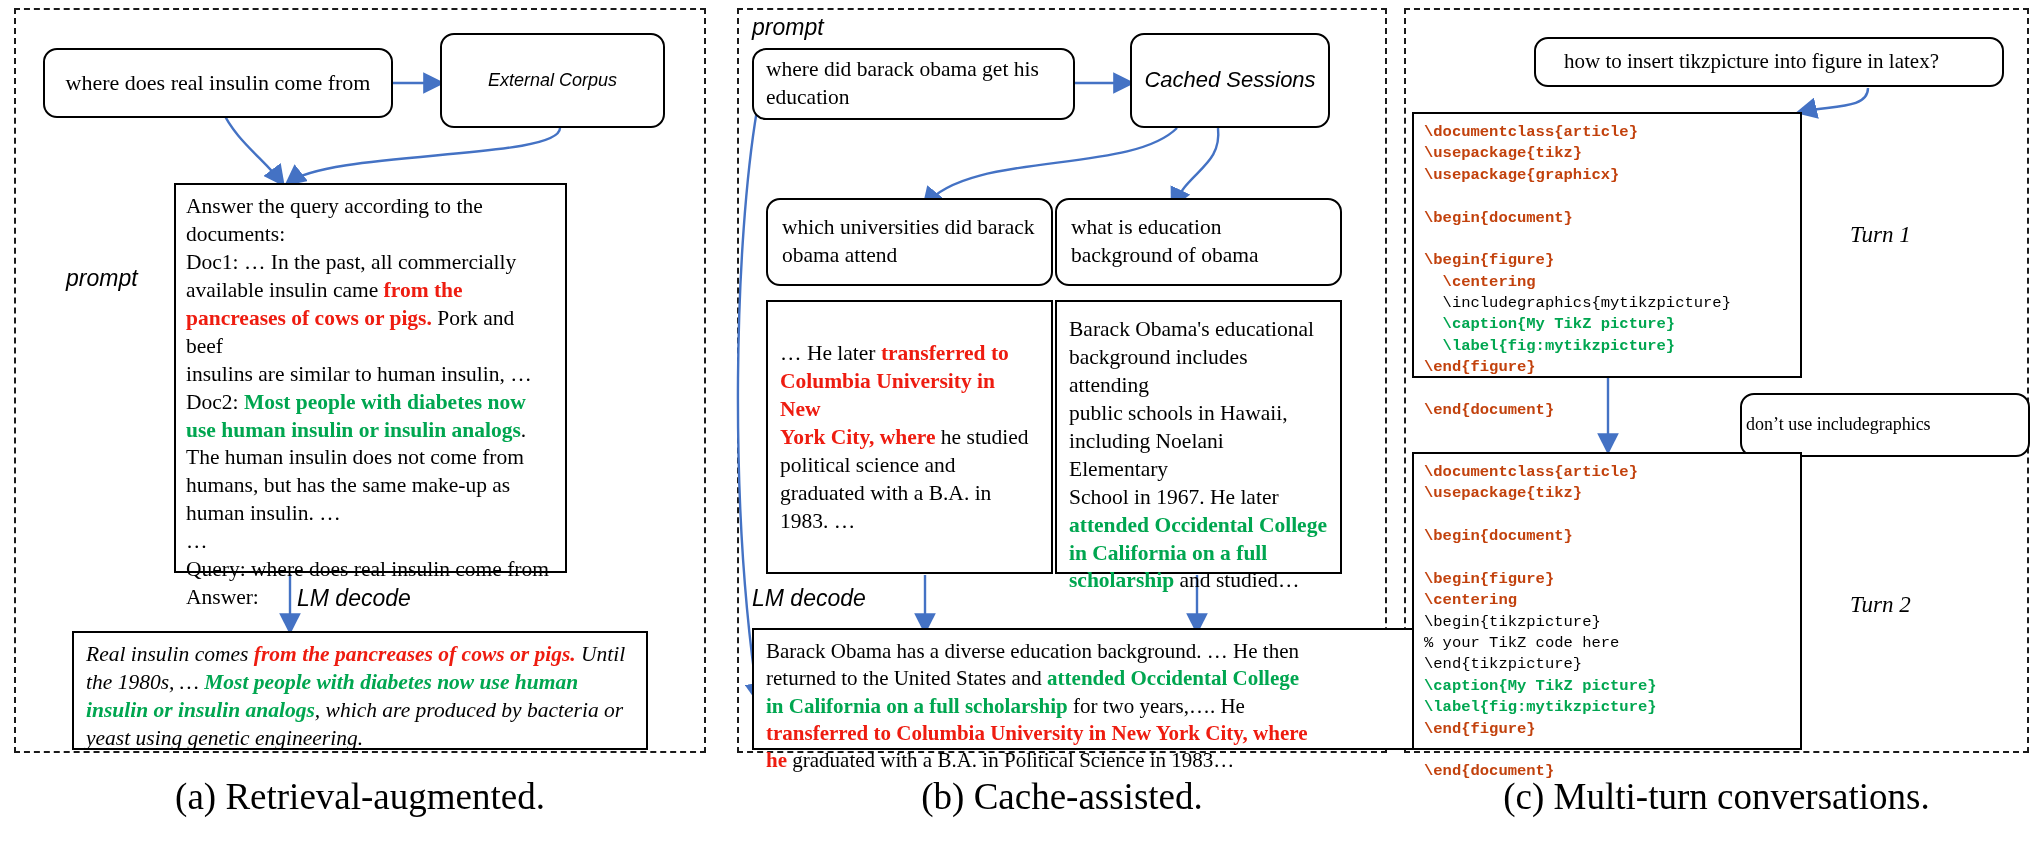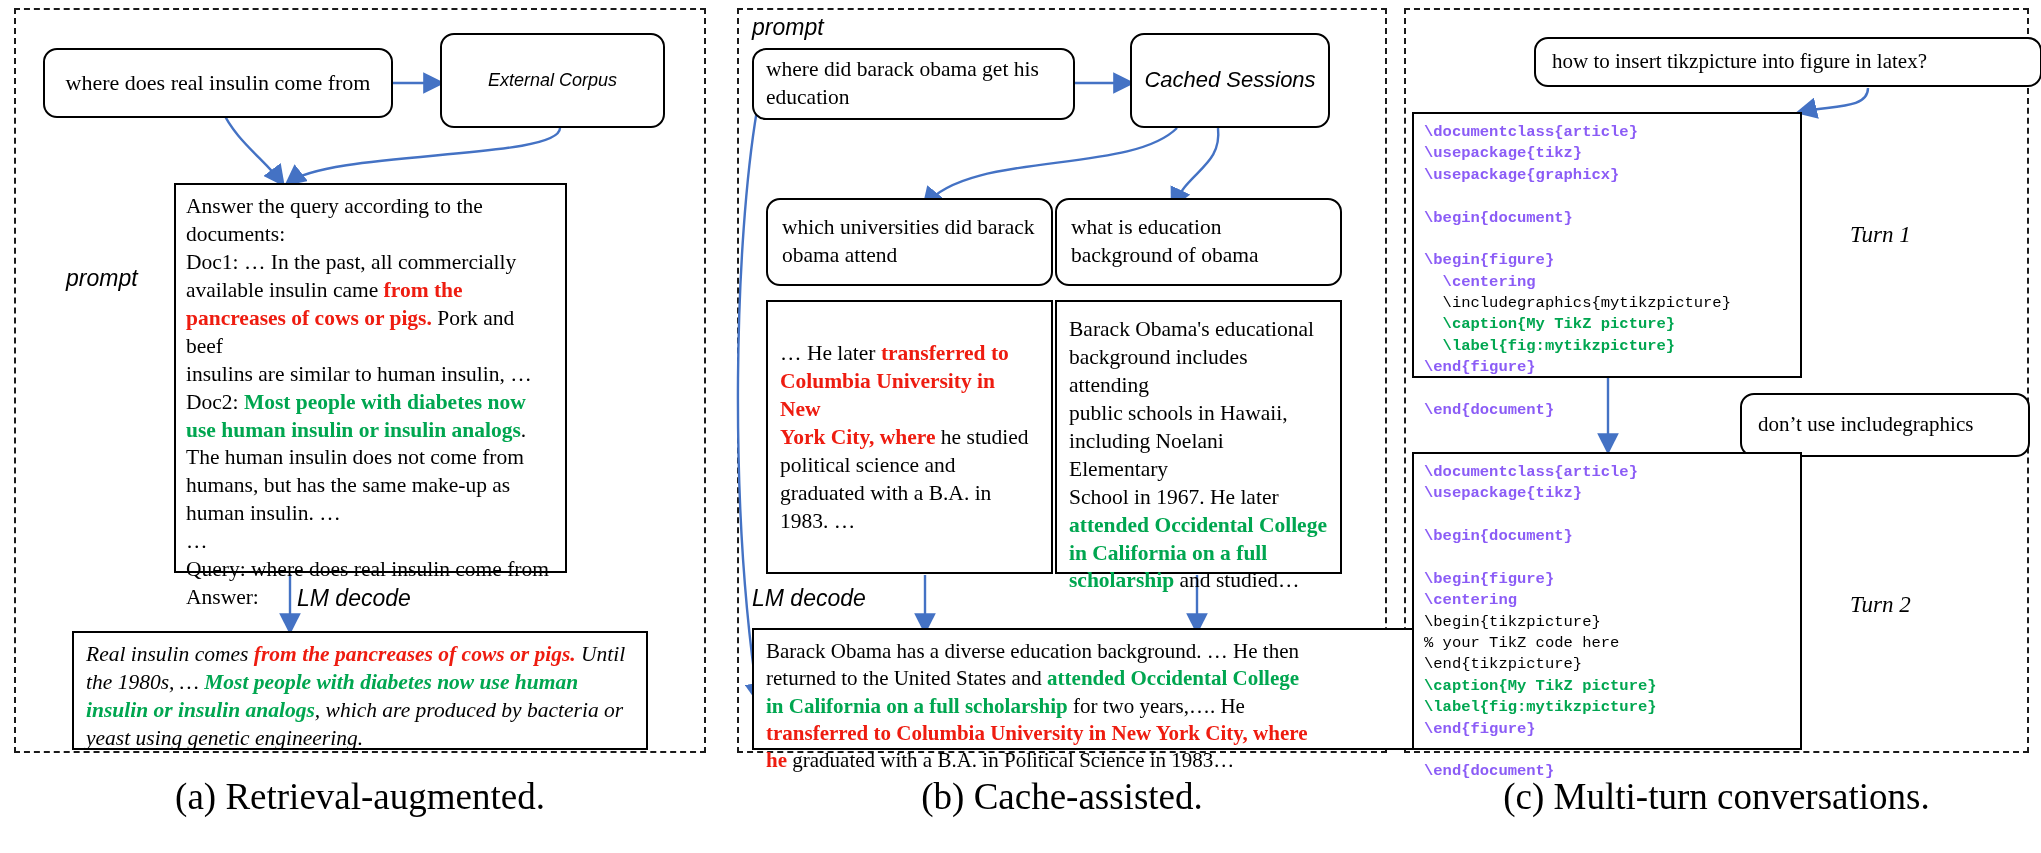--- a/index.html
+++ b/index.html
@@ -193,7 +193,7 @@
 
   <div class="caption" style="left:737px;top:775px;width:650px;">(b) Cache-assisted.</div>
 
-  <div class="box round center-v" id="c-user1-real" style="left:1534px;top:37px;width:508px;height:50px;">
+  <div class="box round center-v" id="c-user1-real" style="left:1534px;top:37px;width:470px;height:50px;padding-left:12px;">
     <span class="txt" style="font-size:21px;padding:0 16px;">how to insert tikzpicture into figure in latex?</span>
   </div>
 

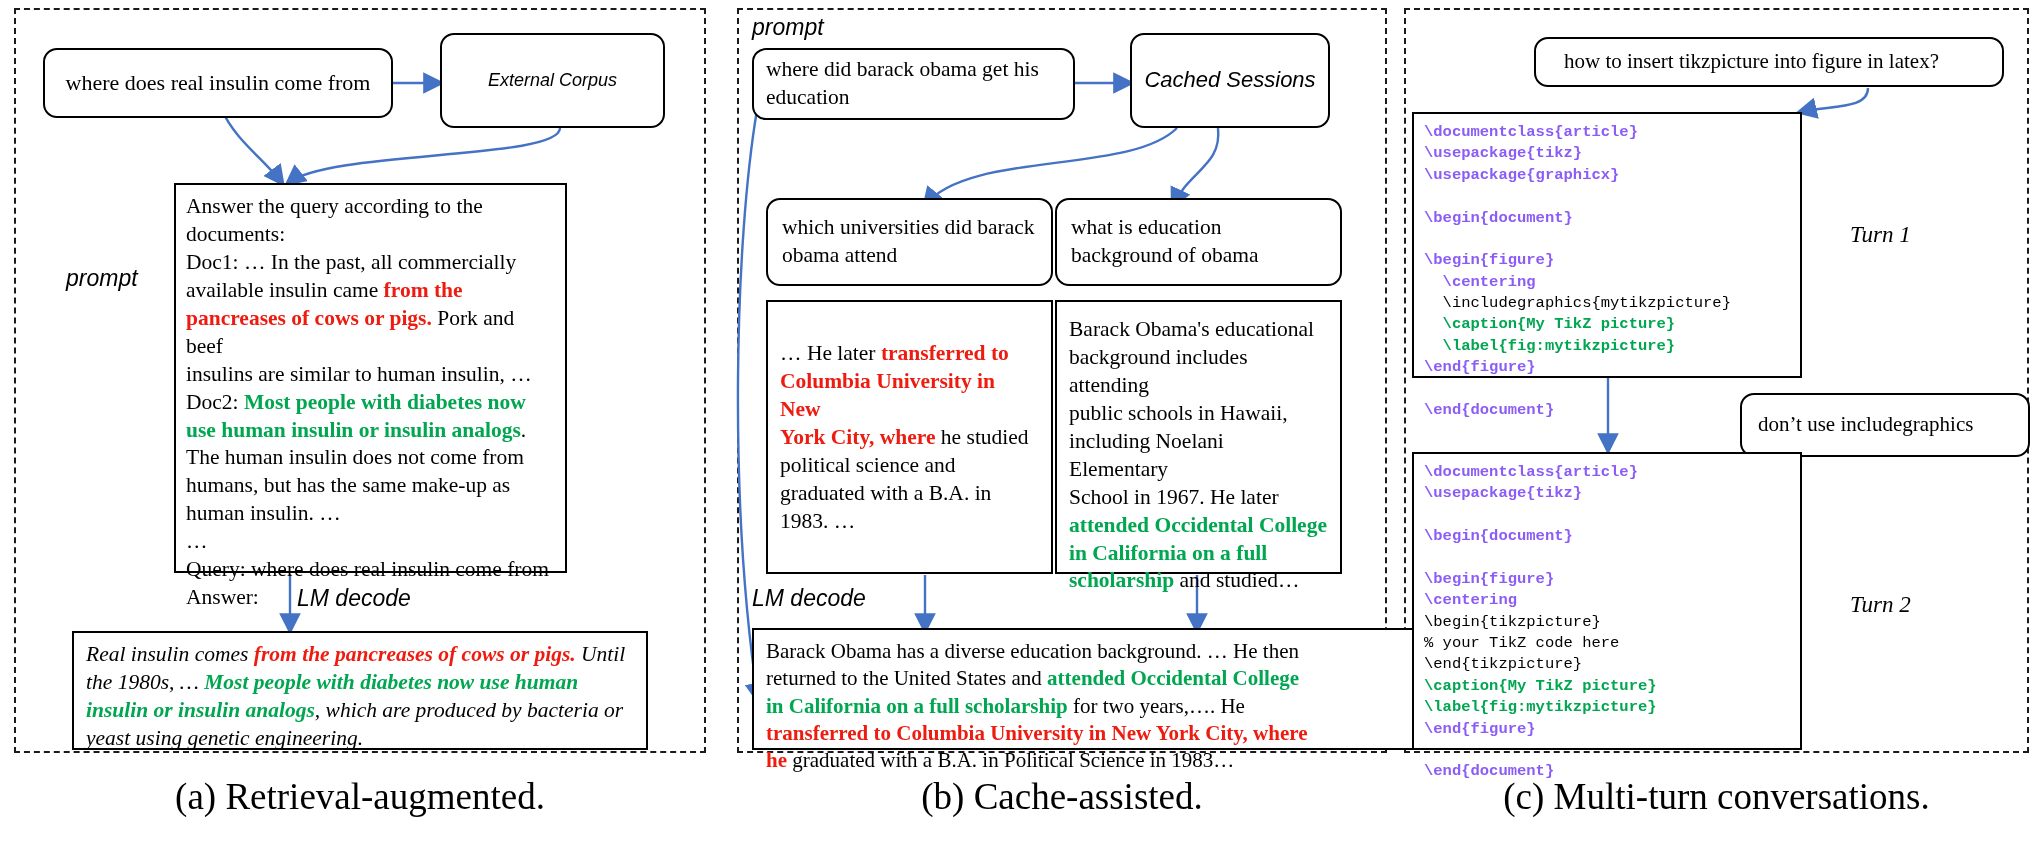--- a/index.html
+++ b/index.html
@@ -44,7 +44,7 @@
     font-family:"Liberation Mono",monospace;
     font-size:15.5px;line-height:1.38;white-space:pre;
   }
-  .code .kw{color:#8b5cf6;font-weight:bold;}
+  .code .kw{color:#c2410c;font-weight:bold;}
   .code .gr{color:#00a650;font-weight:bold;}
   .code .pl{color:#000;}
 

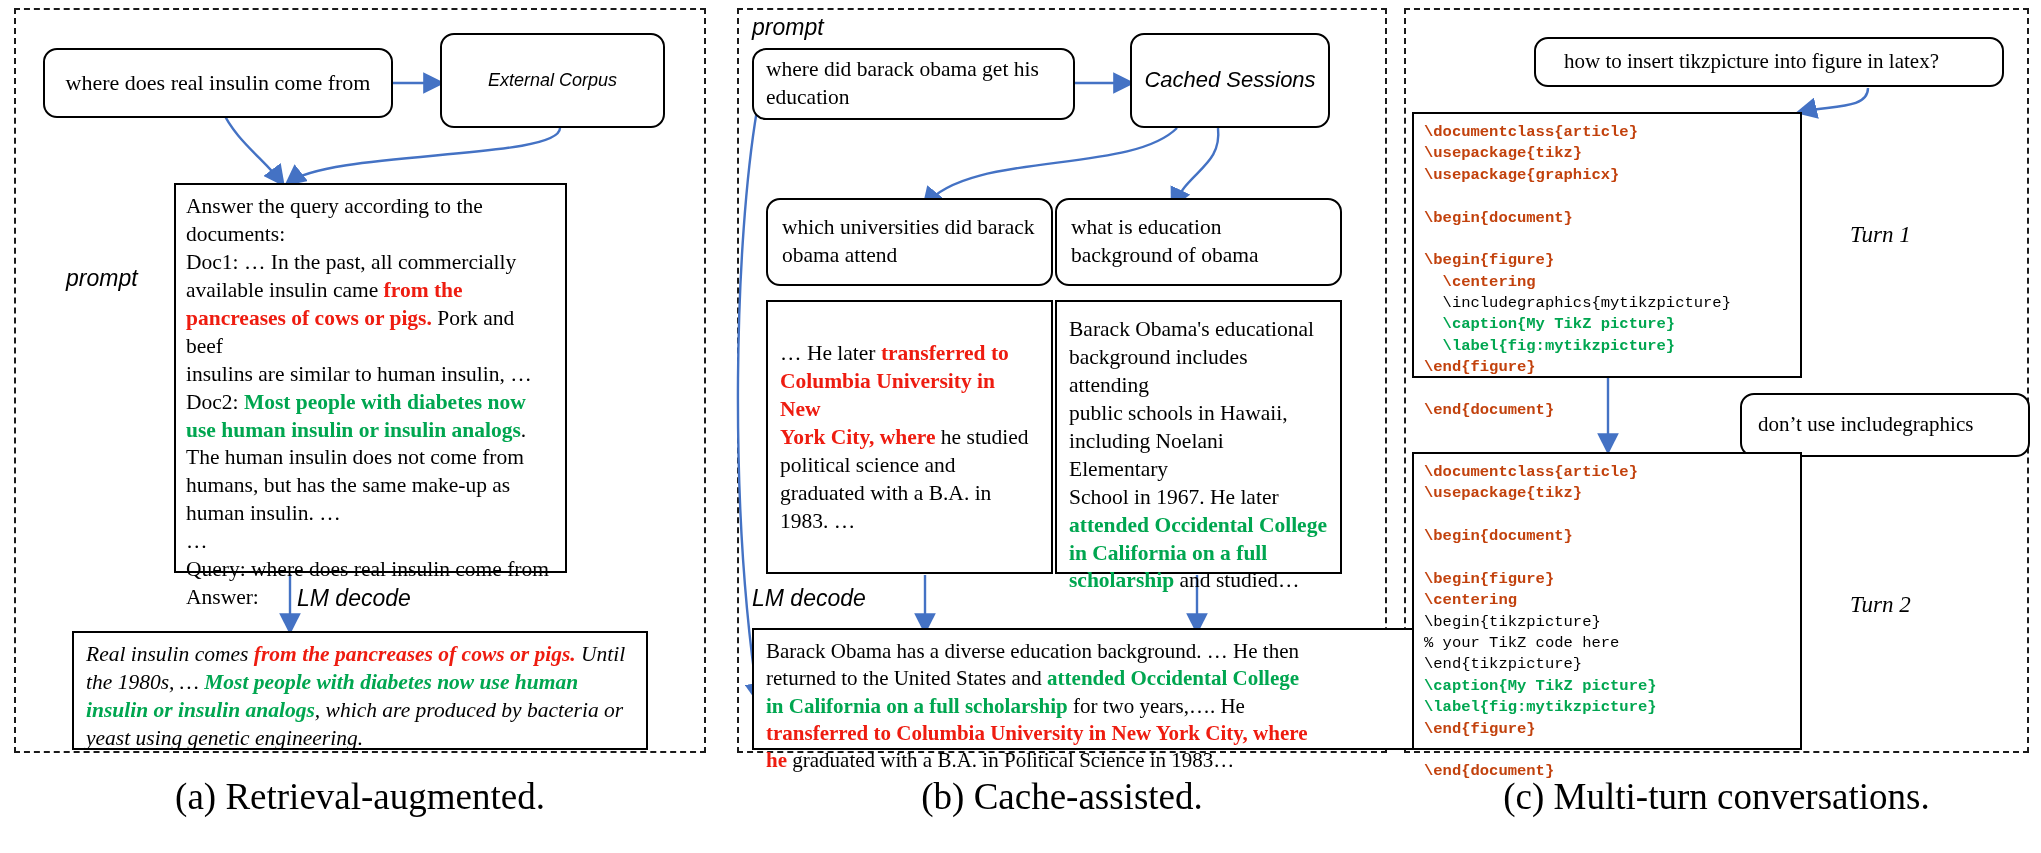--- a/index.html
+++ b/index.html
@@ -204,7 +204,7 @@
   <div class="italic-label" style="left:1850px;top:222px;font-size:23px;font-family:'Liberation Serif',serif;font-style:italic;">Turn 1</div>
 
   <div class="box round center-v" id="c-user2" style="left:1740px;top:393px;width:290px;height:64px;">
-    <span class="txt" style="font-size:21px;padding:0 16px;">don’t use includegraphics</span>
+    <span class="txt" style="font-size:18px;padding:0 4px;">don’t use includegraphics</span>
   </div>
 
   <div class="box" id="c-code2" style="left:1412px;top:452px;width:390px;height:298px;">

